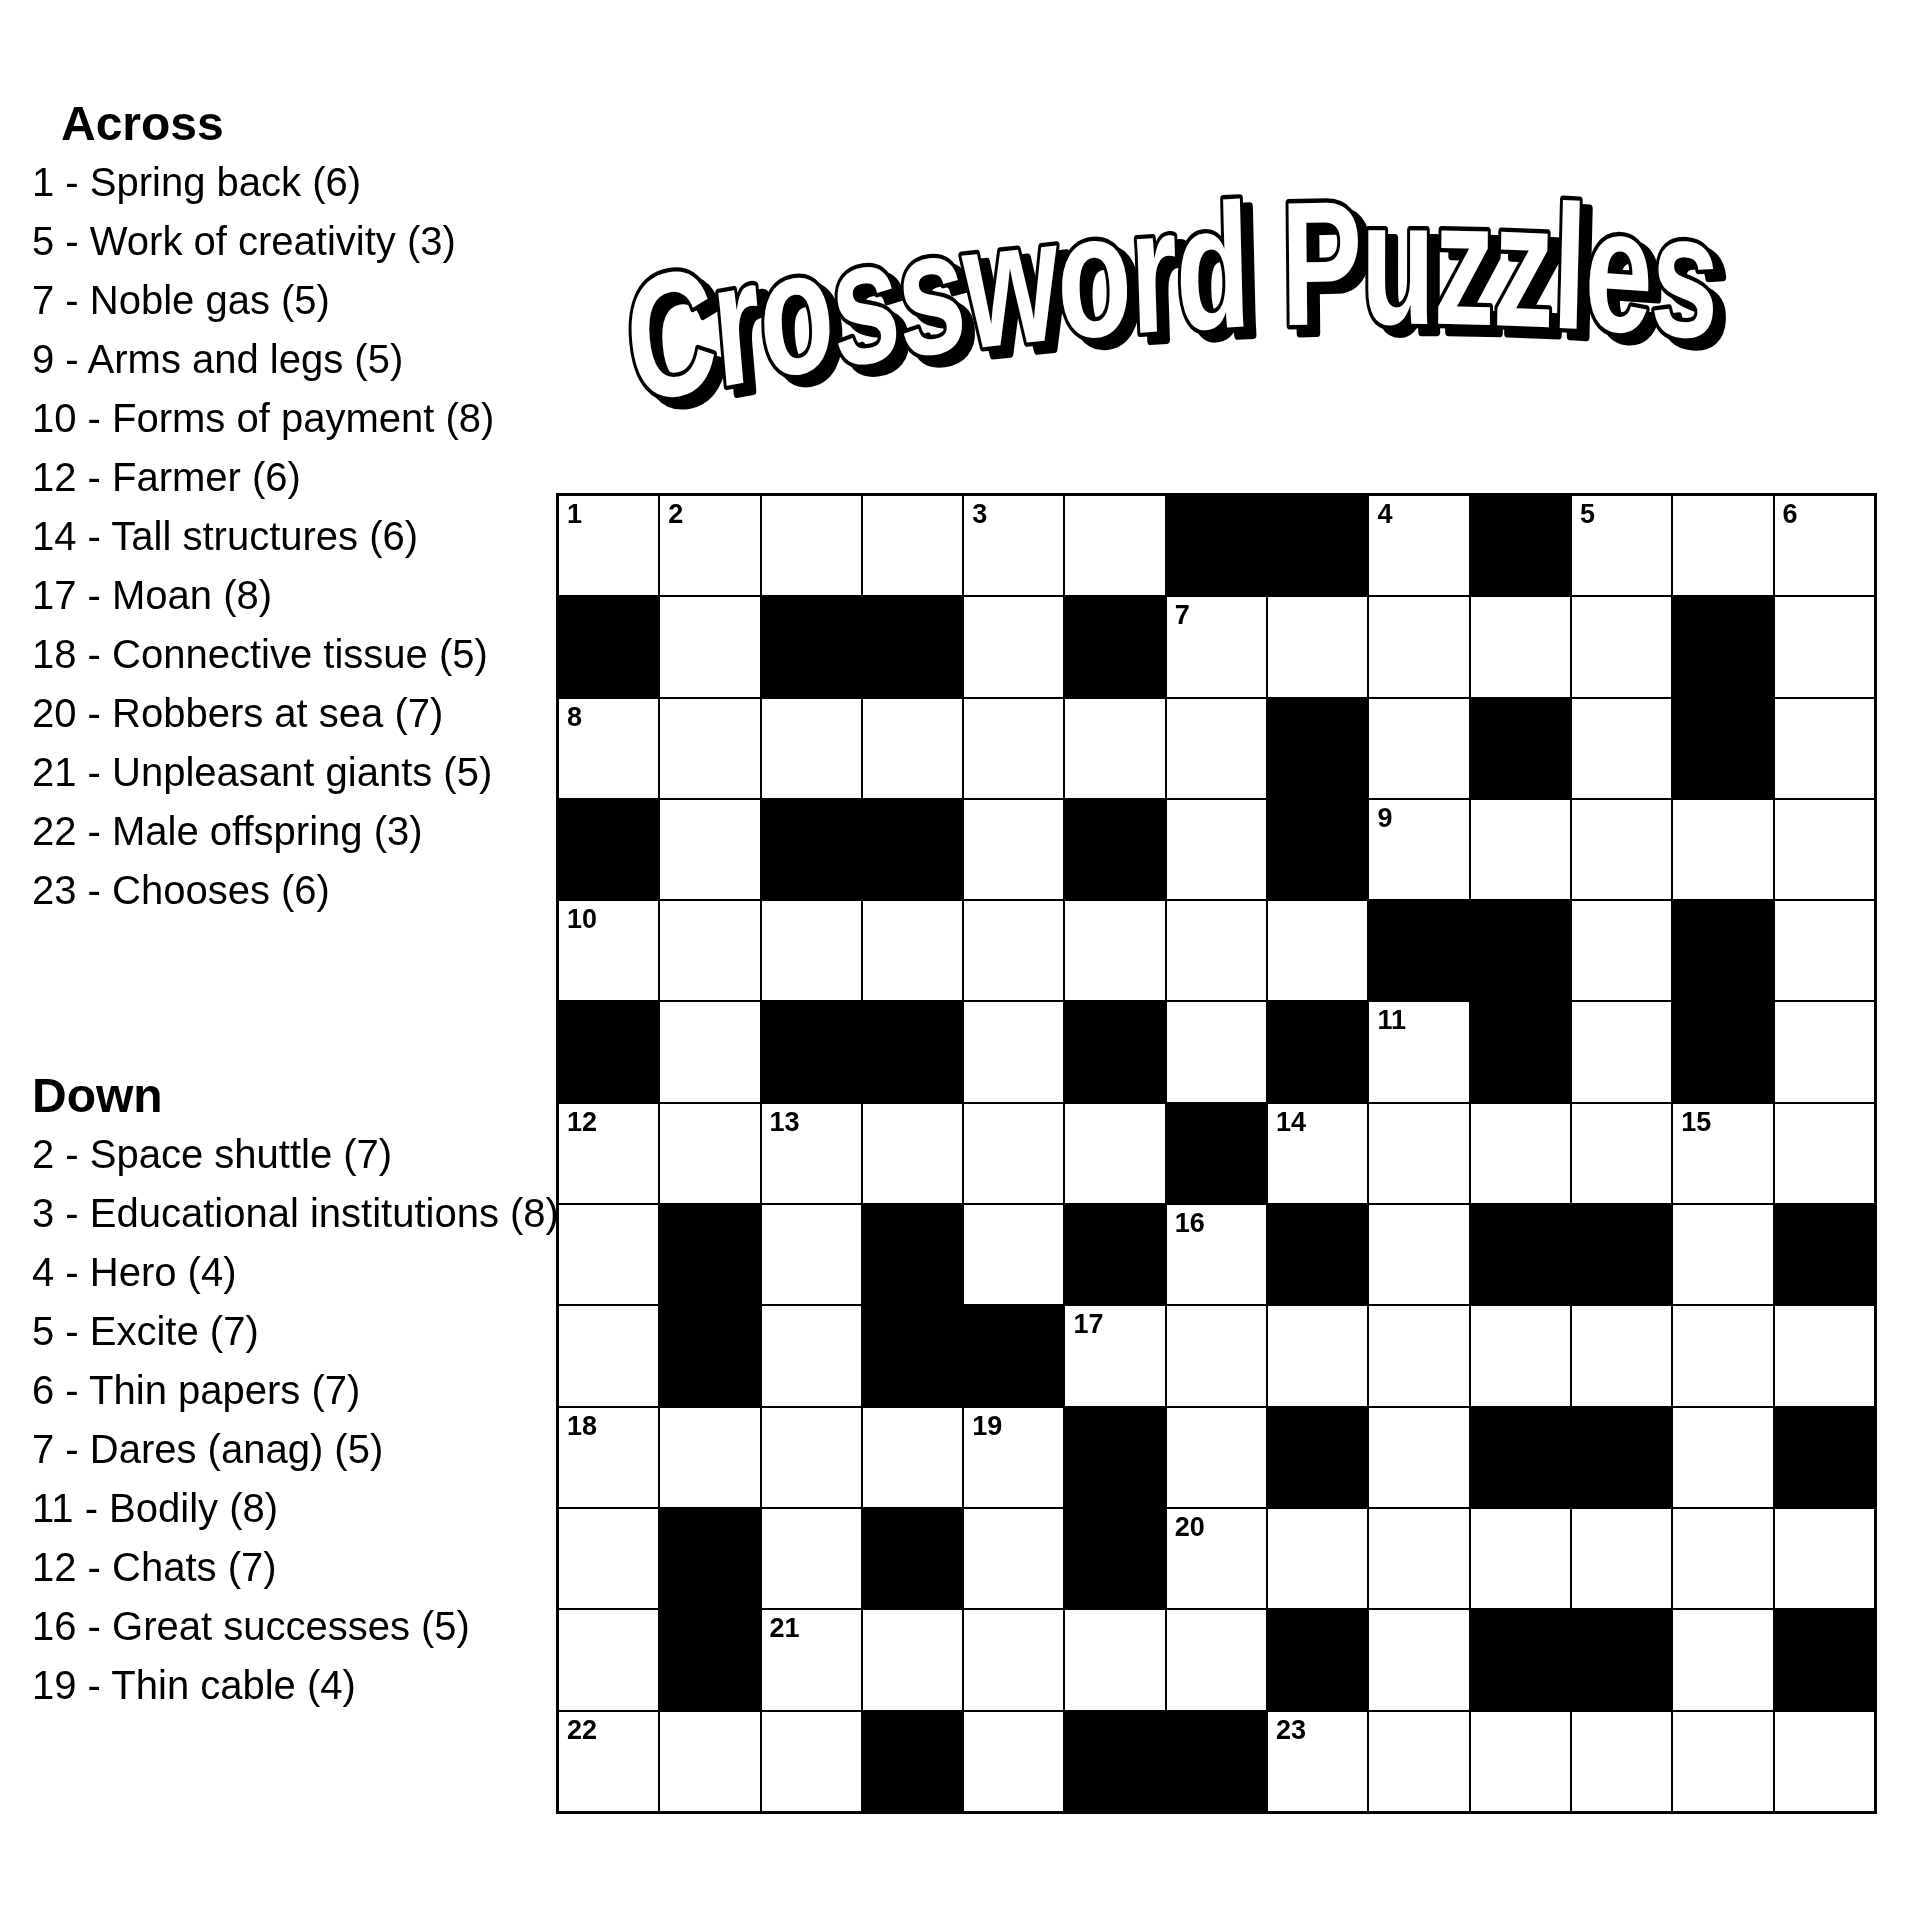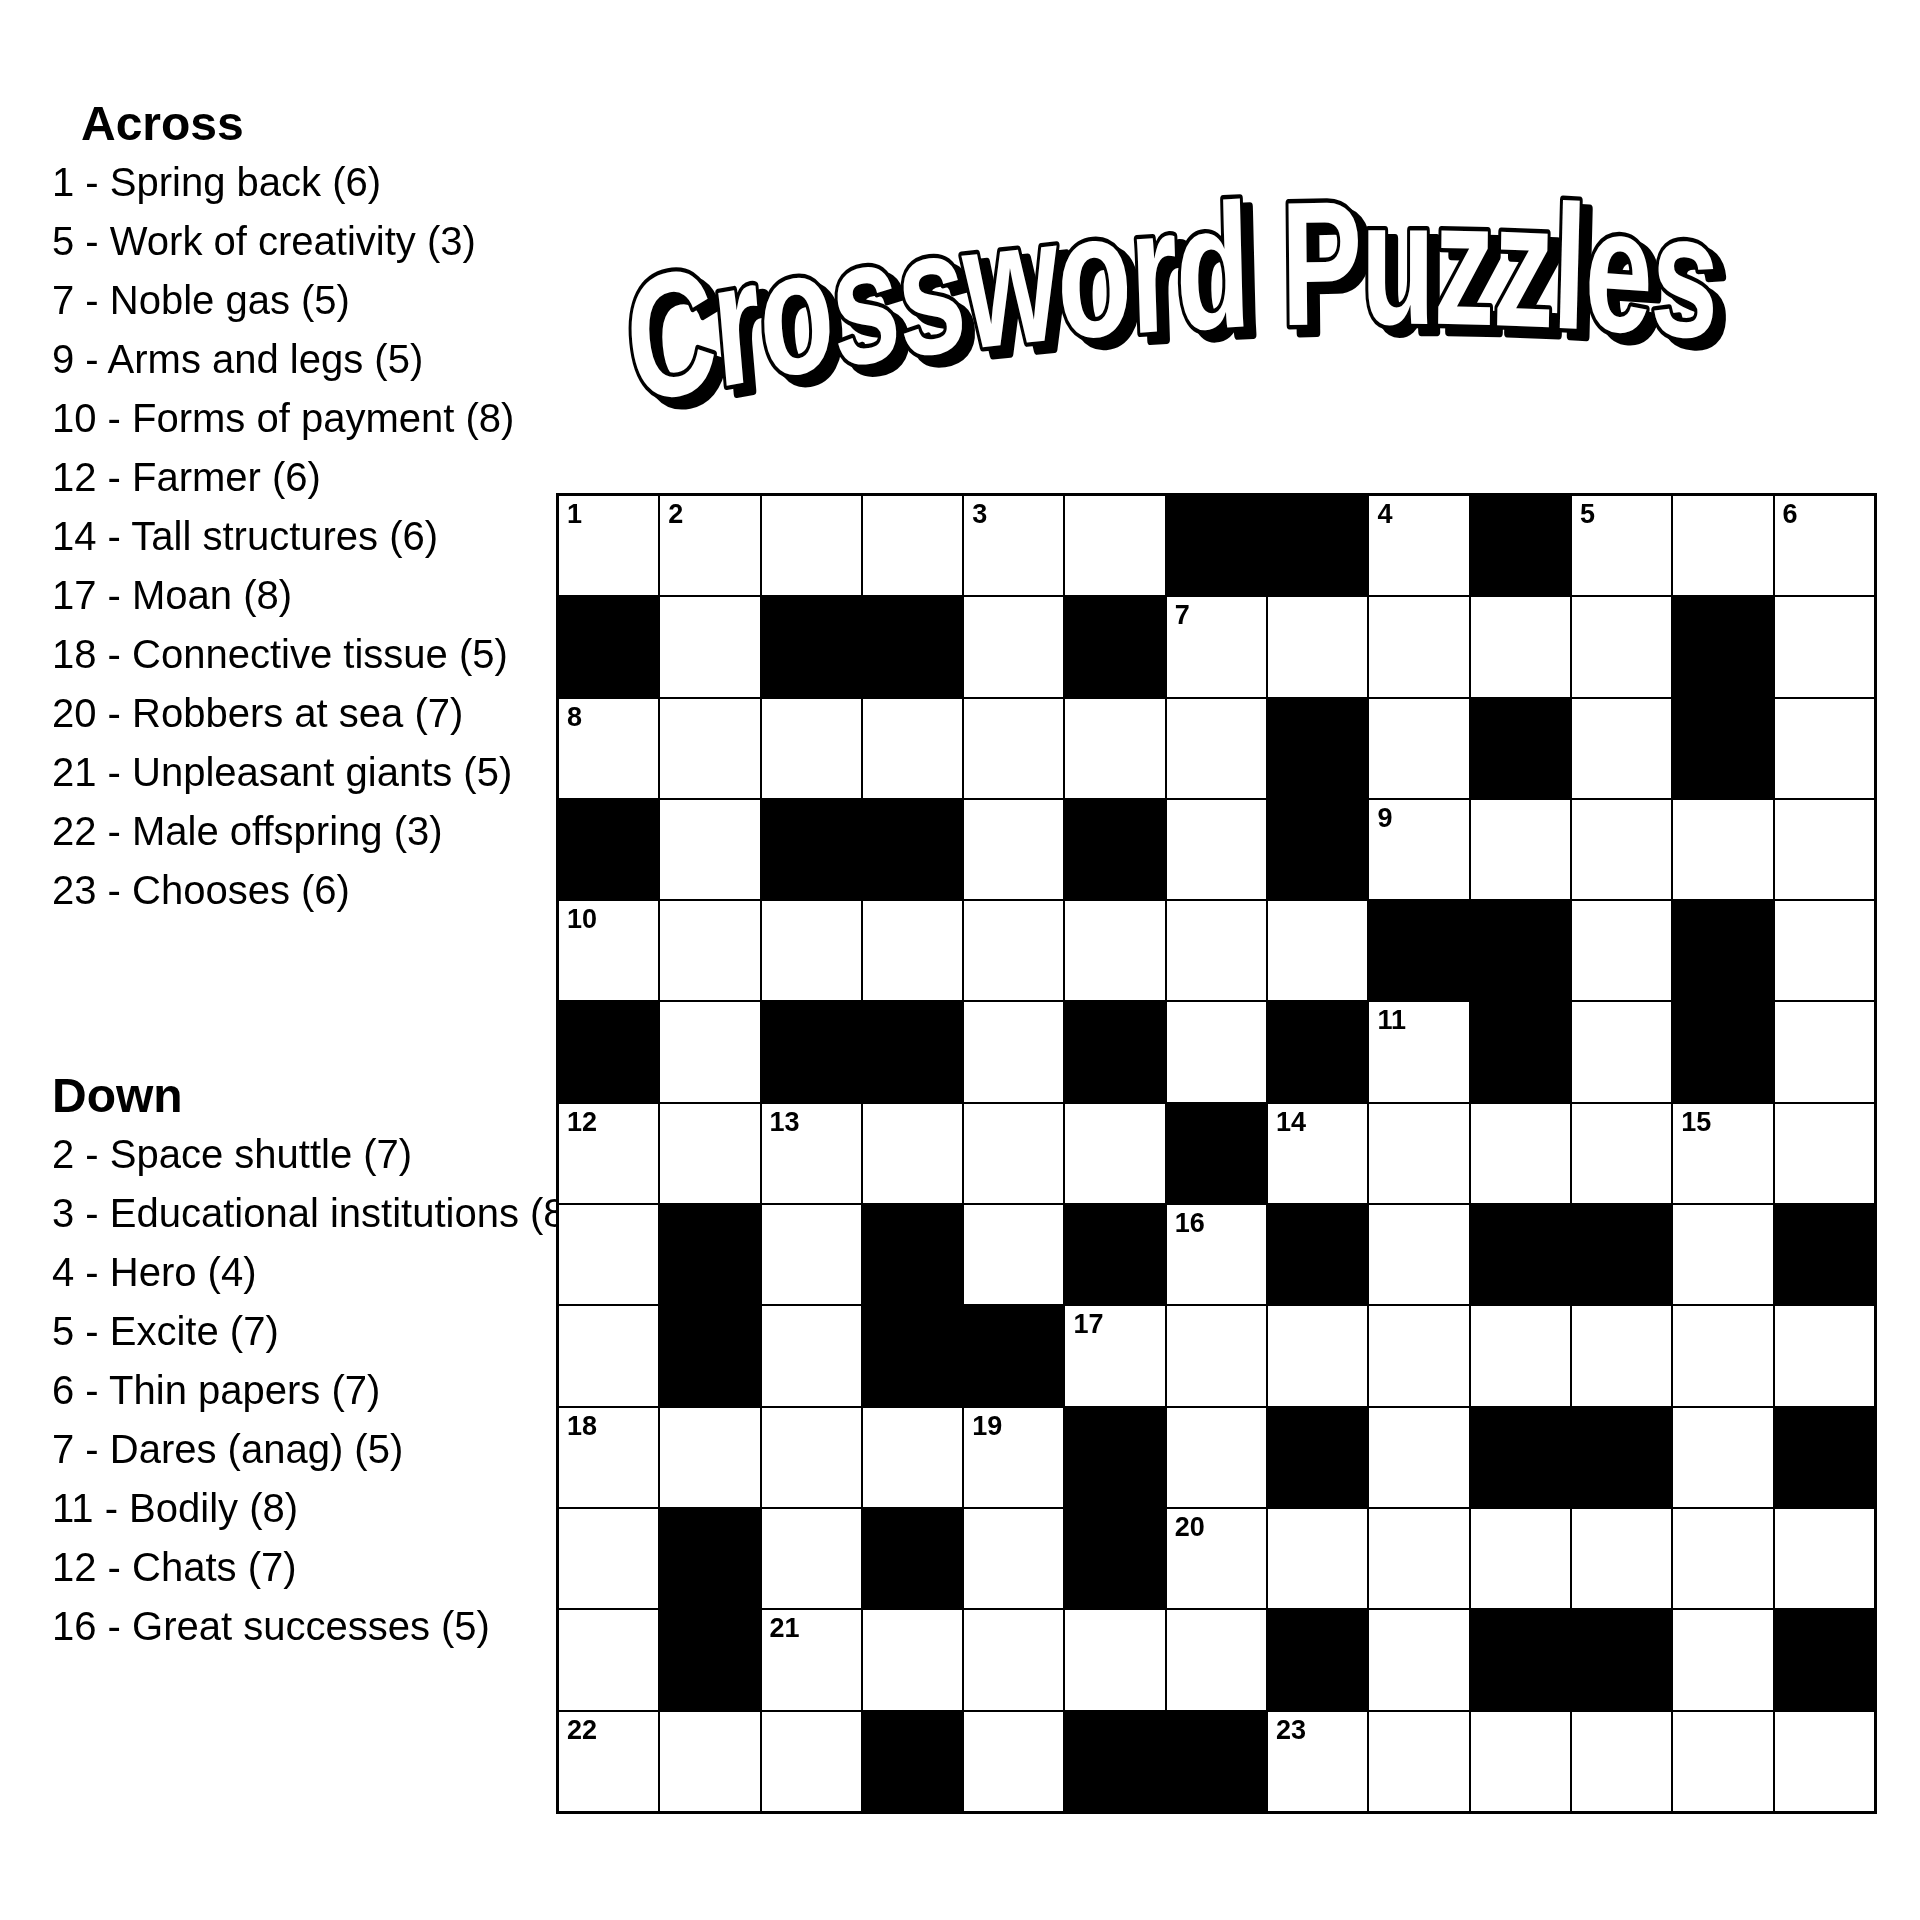--- a/index.html
+++ b/index.html
@@ -10,7 +10,7 @@
   }
 
   
-  .clues{position:absolute;left:52px;}
+  .clues{position:absolute;left:32px;}
   .clues h2{
     font-size:48px;font-weight:bold;margin:0;line-height:55px;
   }

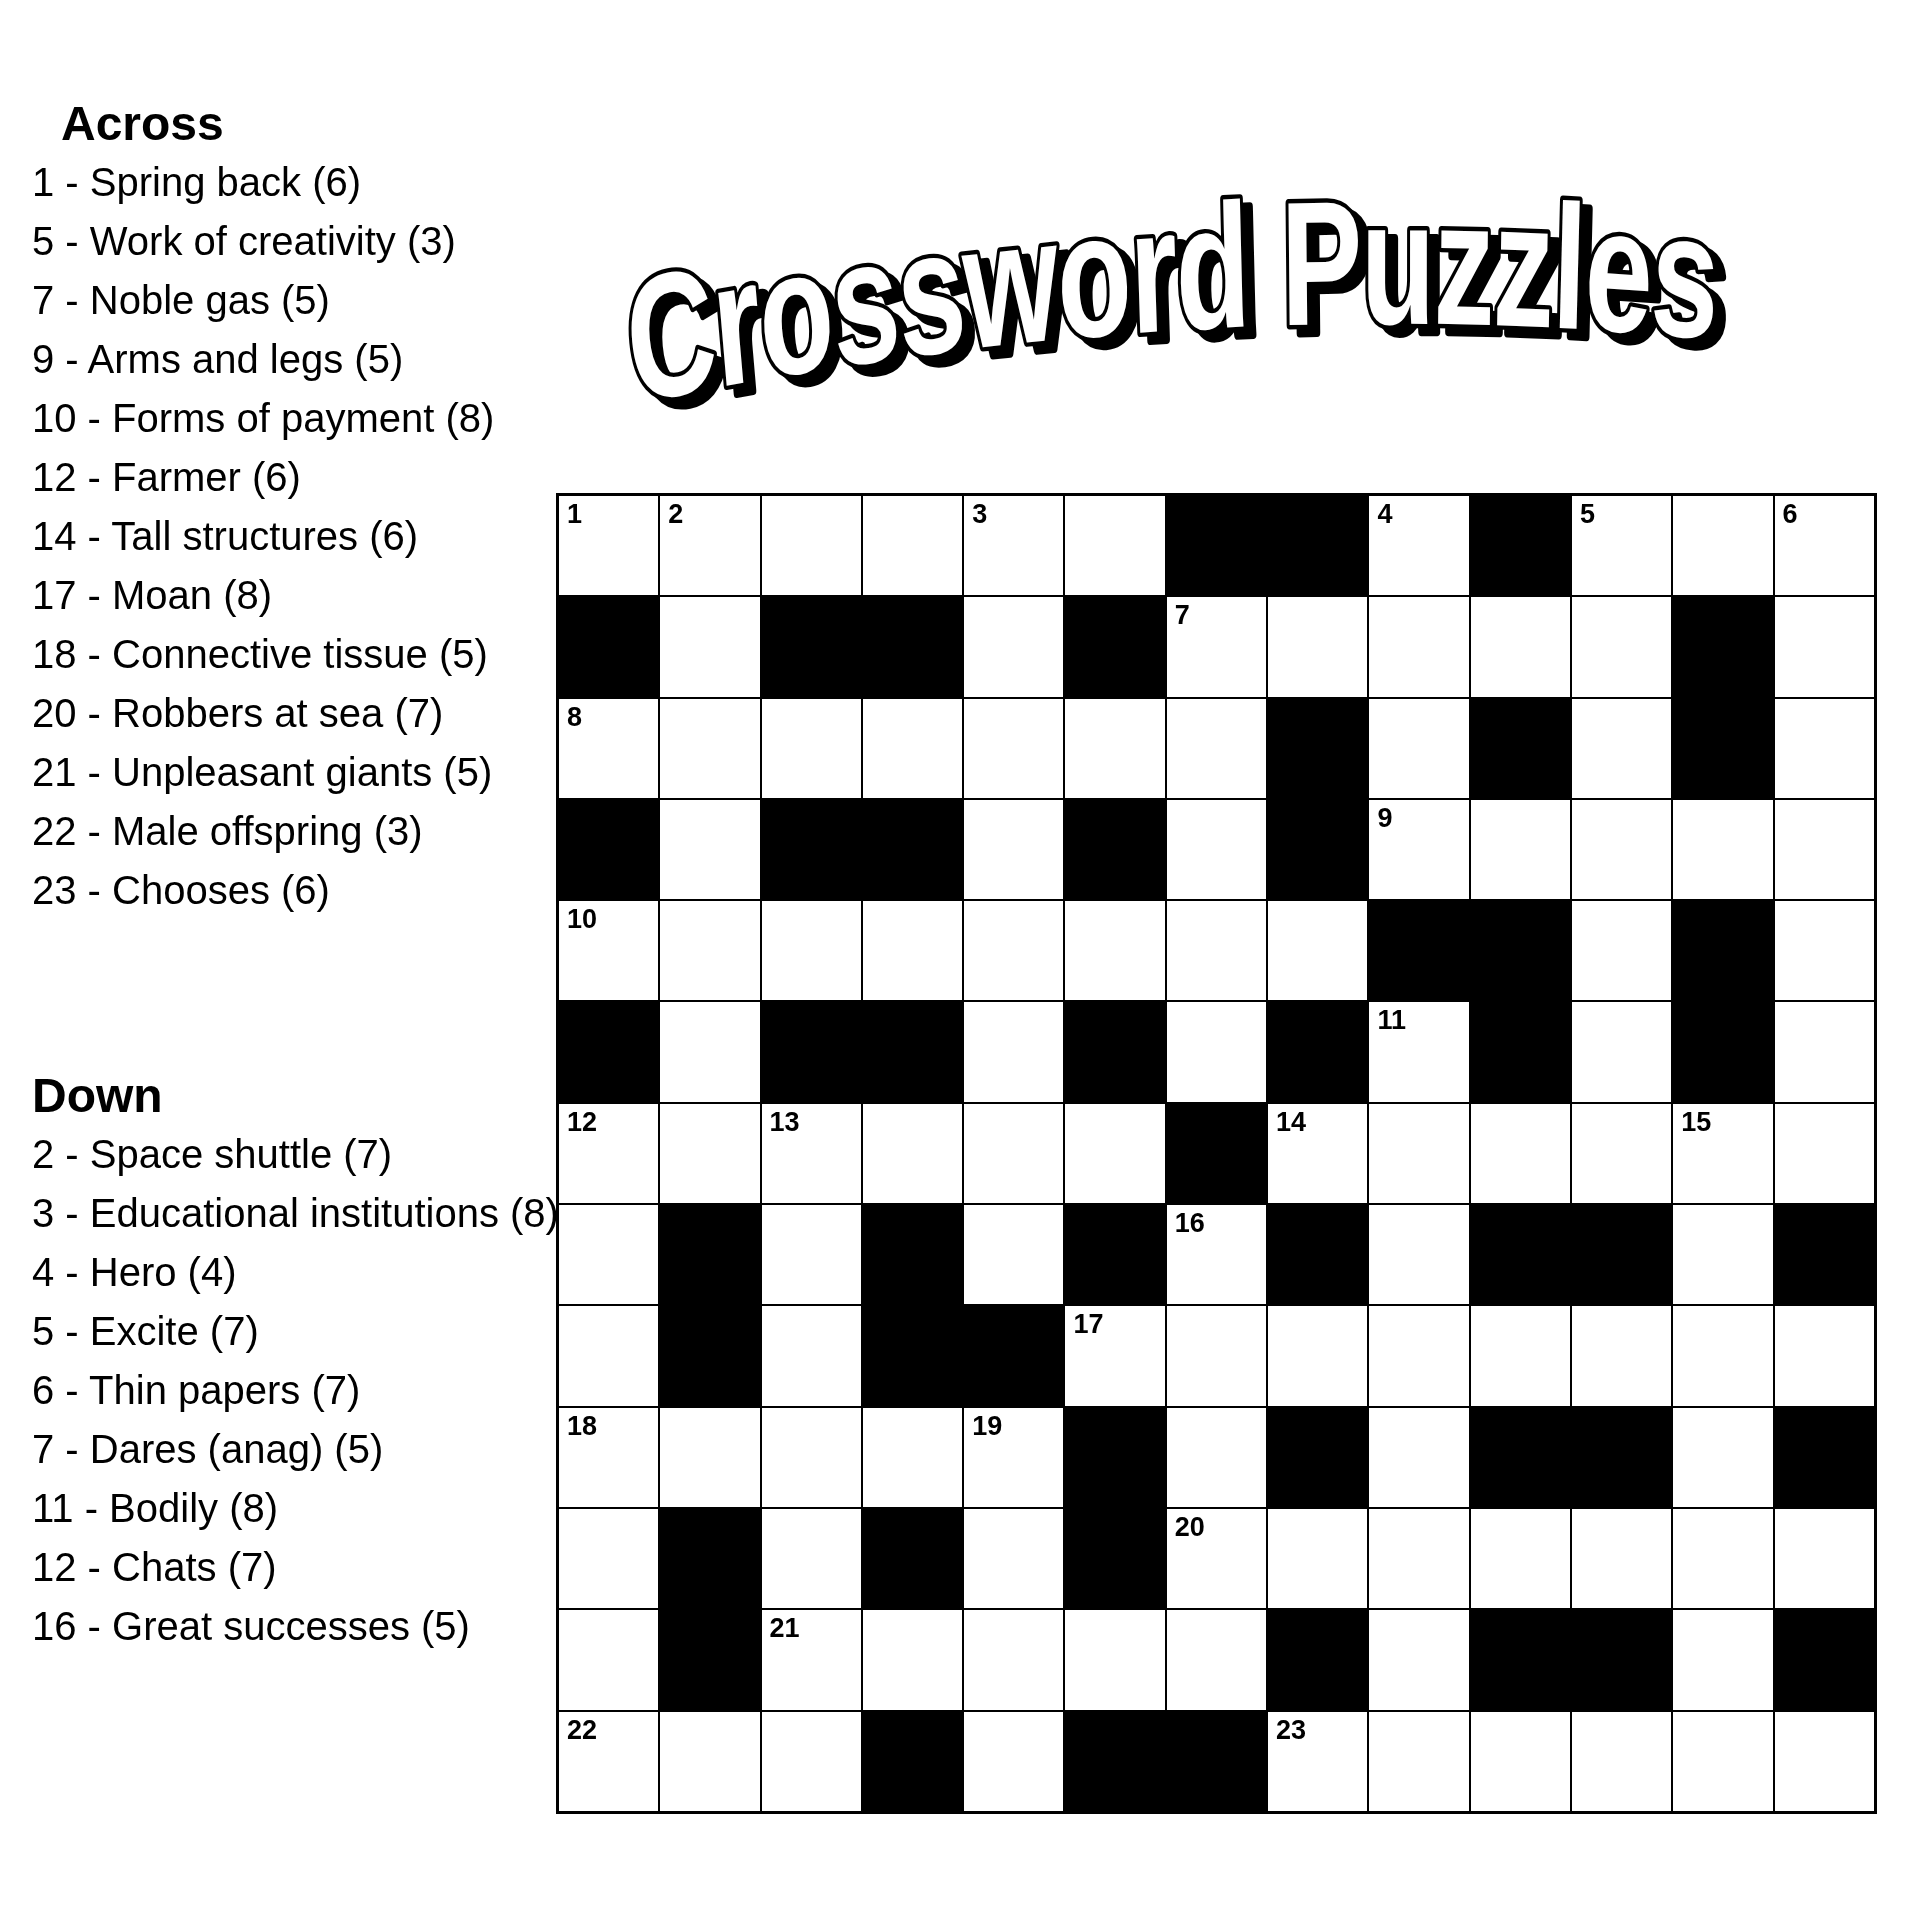--- a/index.html
+++ b/index.html
@@ -86,6 +86,7 @@
     <div class="clue">11 - Bodily (8)</div>
     <div class="clue">12 - Chats (7)</div>
     <div class="clue">16 - Great successes (5)</div>
+    <div class="clue">19 - Thin cable (4)</div>
   </div>
 </section>
 

